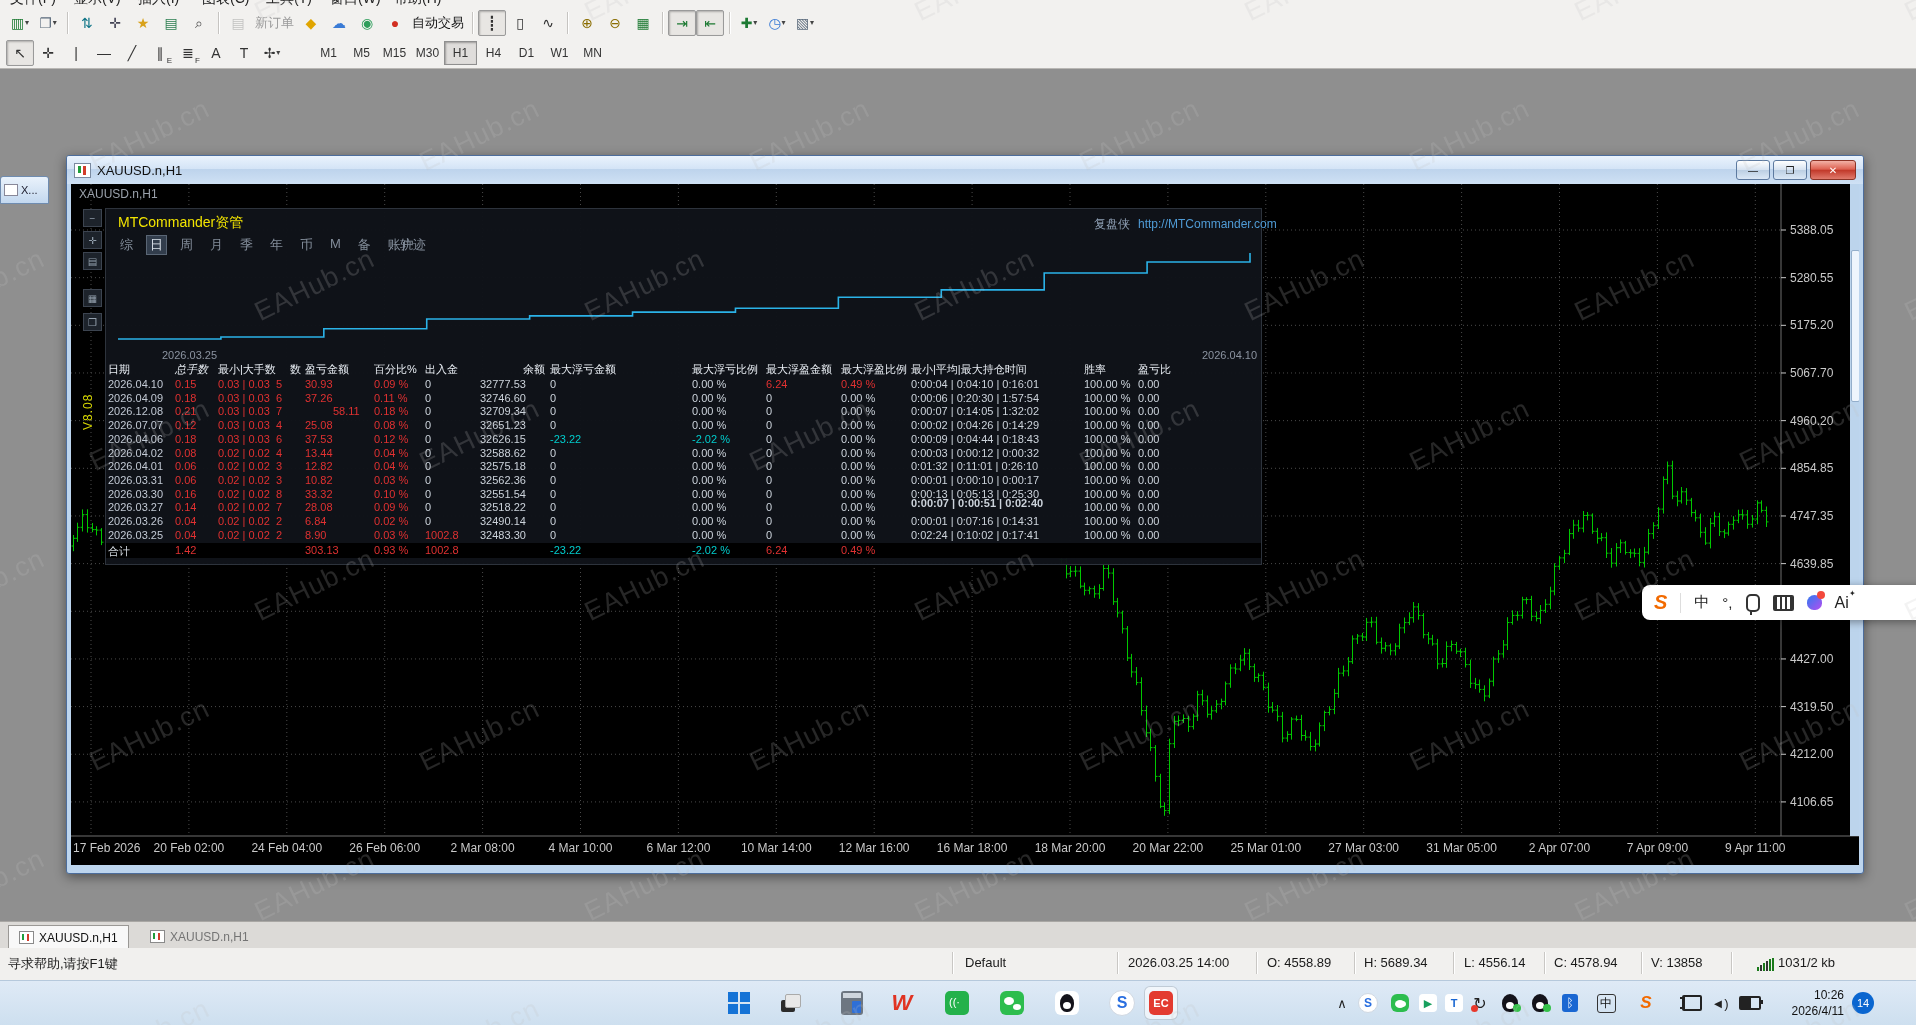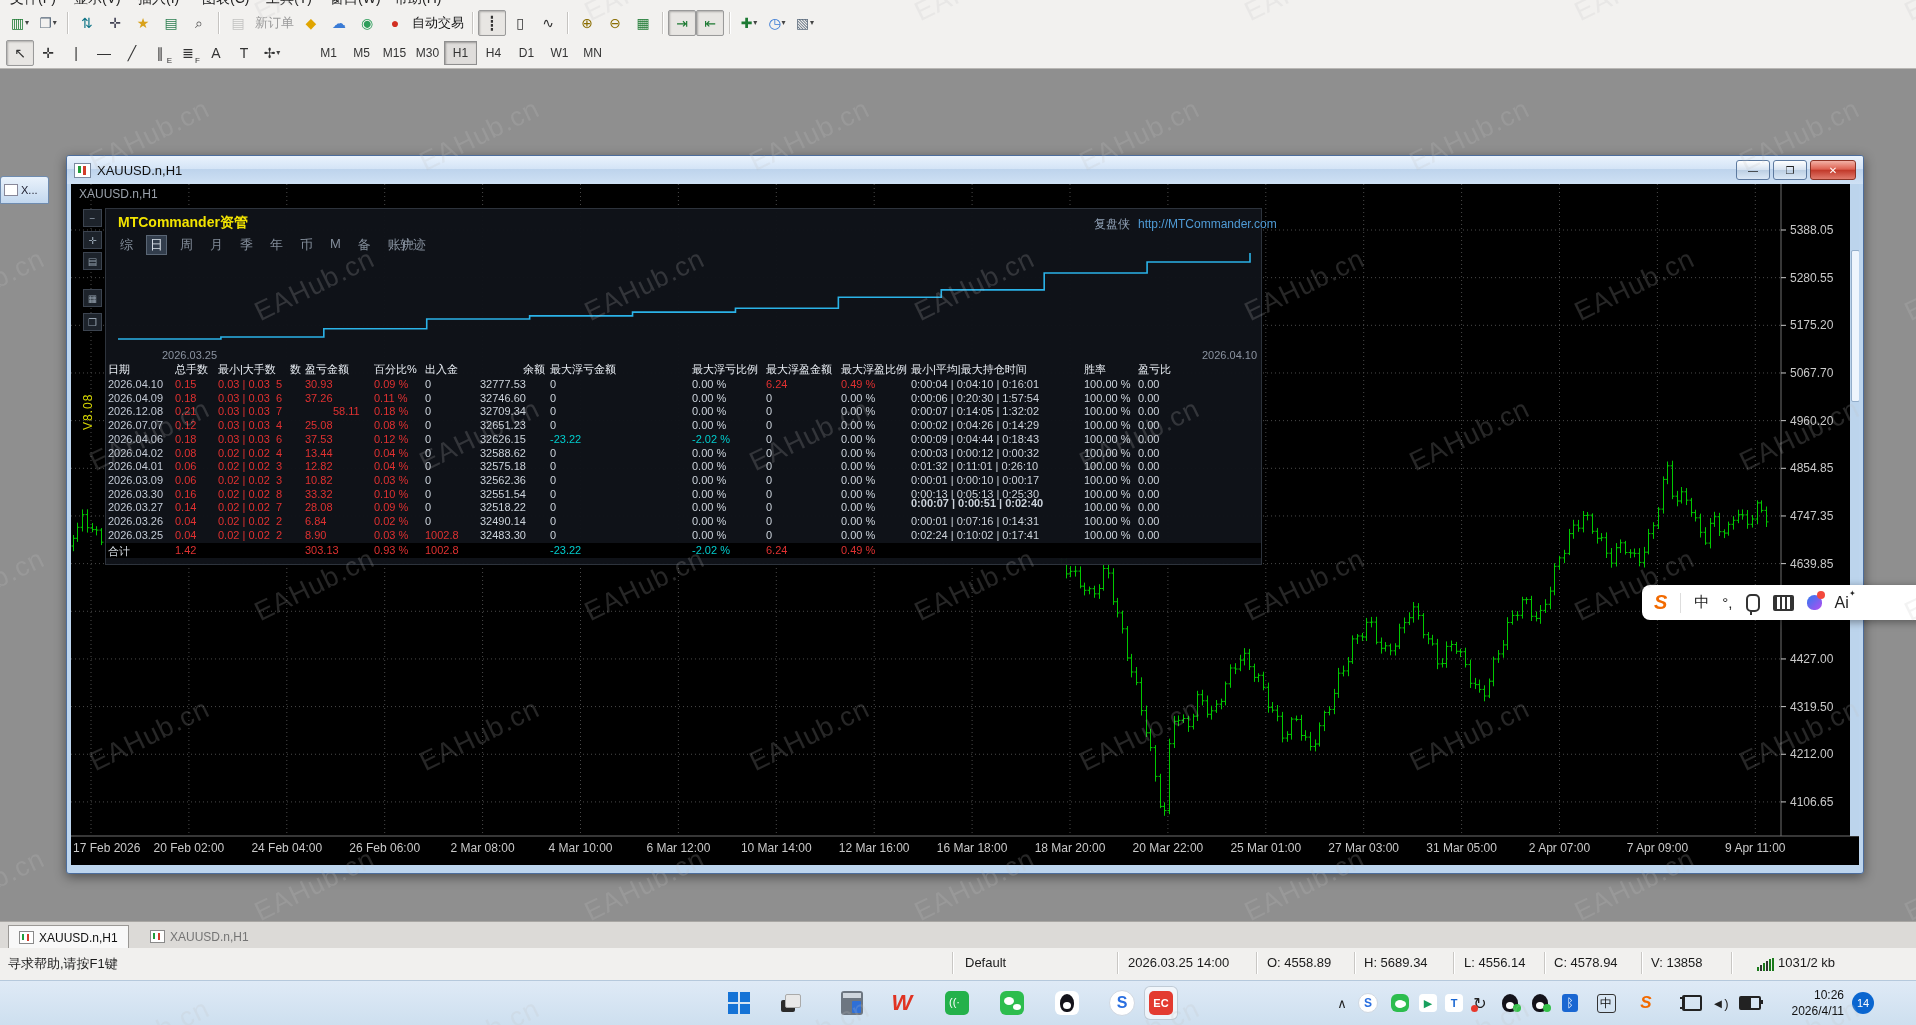--- a/index.html
+++ b/index.html
@@ -55,7 +55,7 @@
   
   .panel{position:absolute;left:34px;top:24px;width:1155px;height:355px;background:rgba(15,19,25,.97);
          border:1px solid #2d333c;z-index:5;font-size:11px}
-  .ptitle{position:absolute;left:12px;top:5px;font-size:14px;color:#f2e400;font-weight:bold}
+  .ptitle{position:absolute;left:12px;top:5px;font-size:14px;color:#f2e400;font-weight:normal}
   .pbrand{position:absolute;left:988px;top:7px;font-size:12px;color:#8fa0b5;white-space:nowrap}
   .pbrand b{color:#4f9bd5;font-weight:normal;margin-left:8px}
   .pmenu{position:absolute;left:10px;top:26px;display:flex;gap:9px;font-size:13px;color:#828c99;z-index:2}

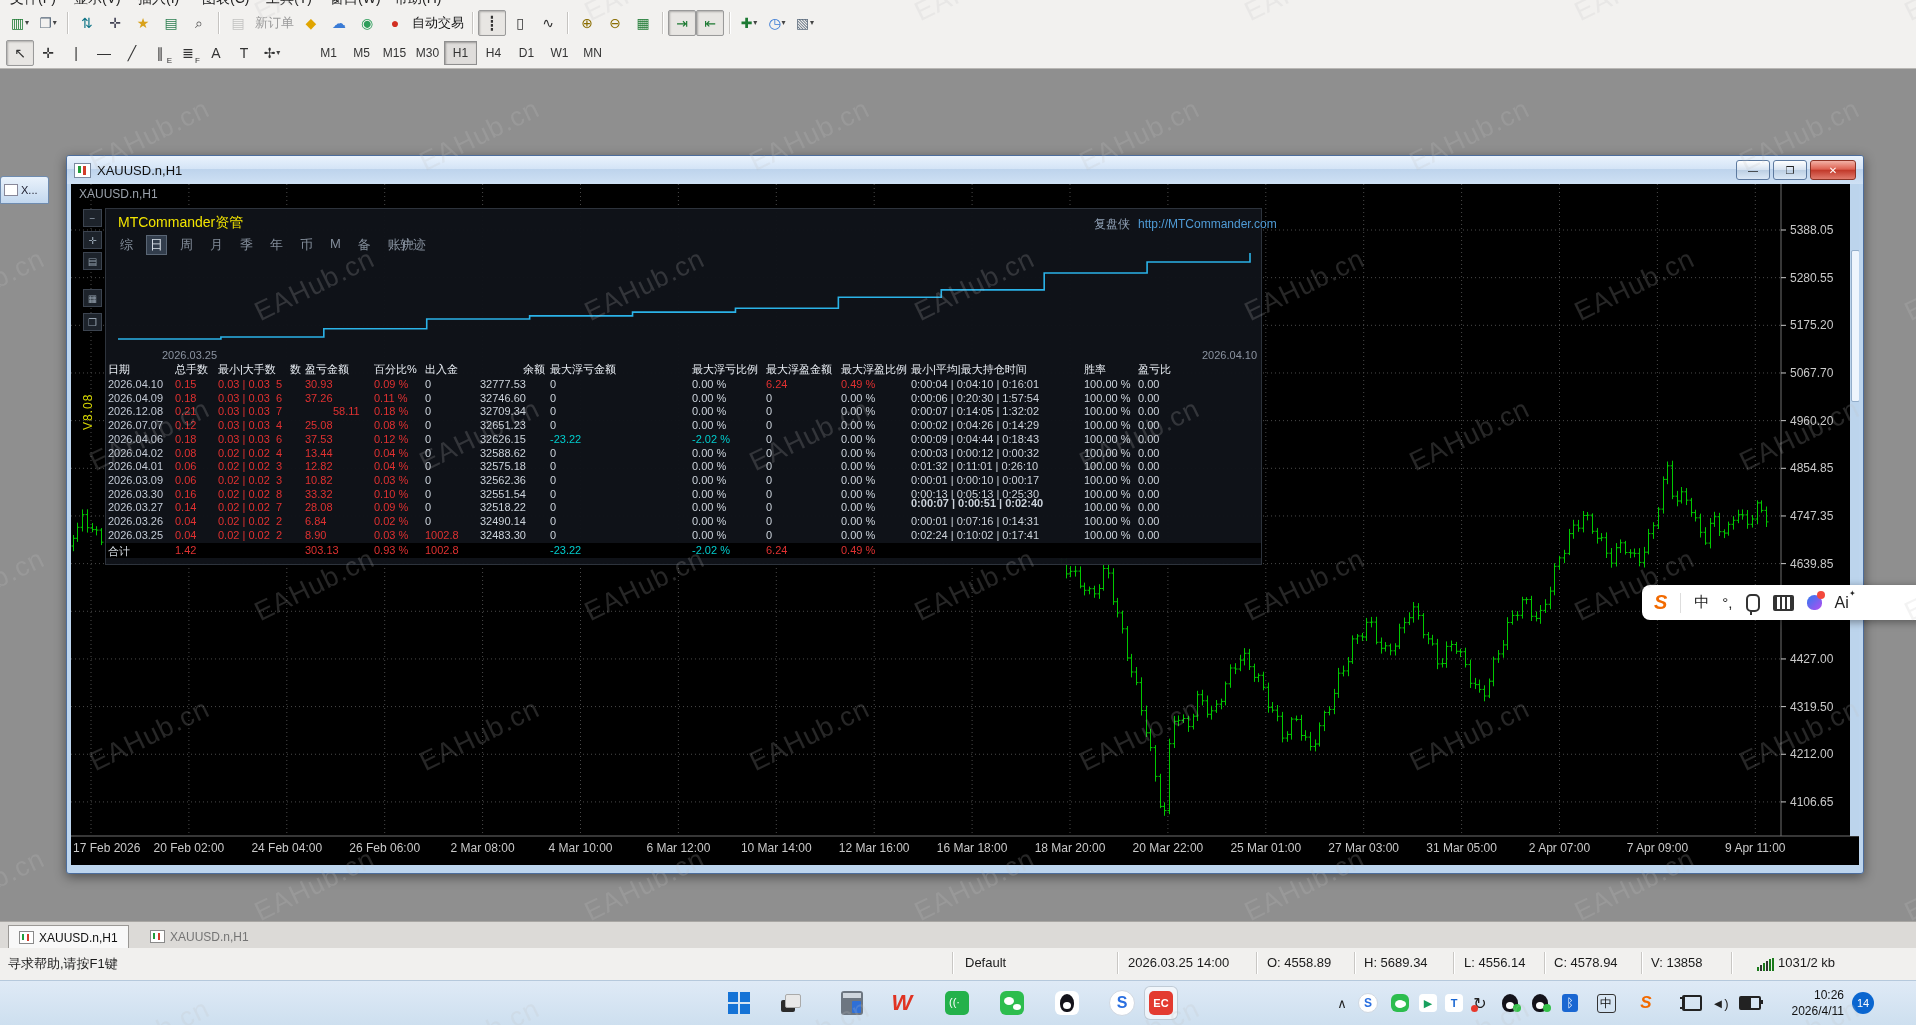--- a/index.html
+++ b/index.html
@@ -425,7 +425,7 @@
         <div class="totalband"></div>
         <div class="ptable" id="ptable">
             <span style="left: 2px; top: 153px; color: rgb(232, 237, 243);">日期</span>
-            <span style="left: 69px; top: 153px; color: rgb(232, 237, 243);">总手数</span>
+            <span style="left: 69px; top: 153px; color: rgb(232, 237, 243); font-style: italic;">总手数</span>
             <span style="left: 112px; top: 153px; color: rgb(232, 237, 243);">最小|大手数</span>
             <span style="left: 184px; top: 153px; color: rgb(232, 237, 243);">数</span>
             <span style="left: 199px; top: 153px; color: rgb(232, 237, 243);">盈亏金额</span>

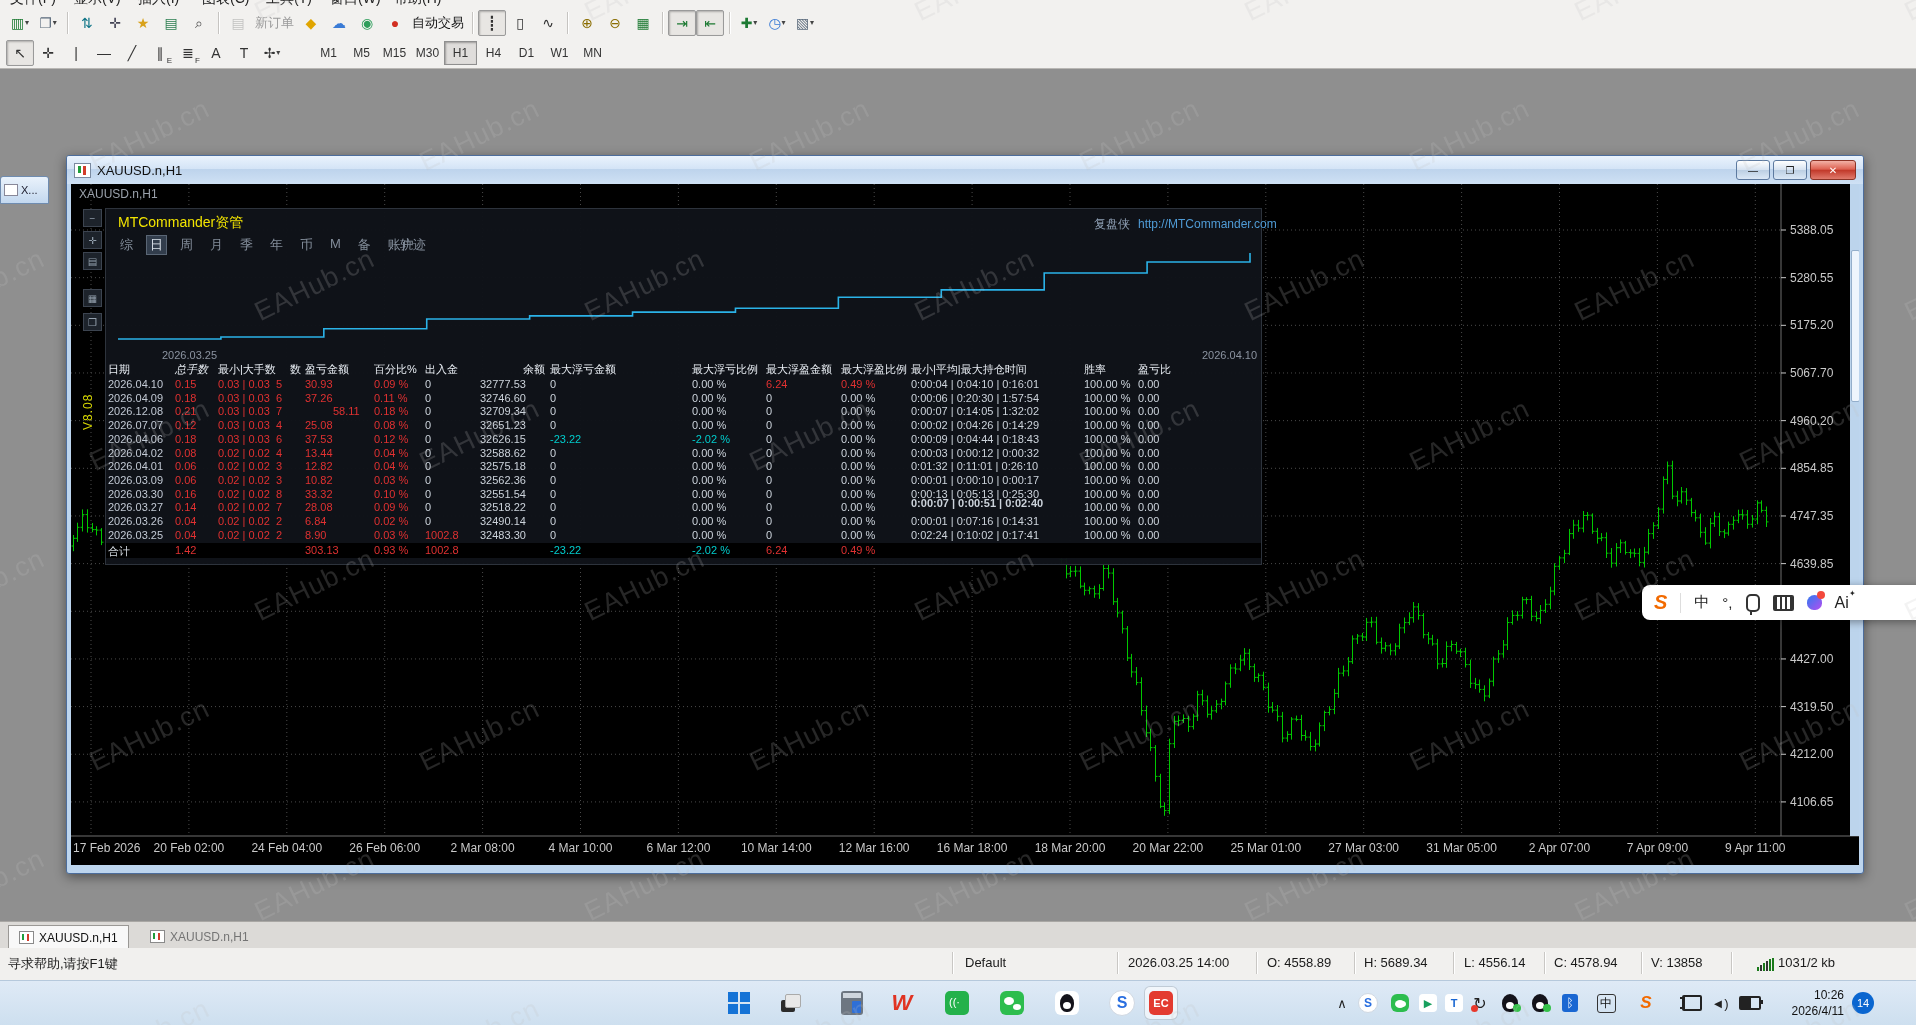--- a/index.html
+++ b/index.html
@@ -544,7 +544,7 @@
             <span style="left: 805px; top: 251.2px; color: rgb(204, 211, 219);">0:01:32 | 0:11:01 | 0:26:10</span>
             <span style="left: 978px; top: 251.2px; color: rgb(204, 211, 219);">100.00 %</span>
             <span style="left: 1032px; top: 251.2px; color: rgb(204, 211, 219);">0.00</span>
-            <span style="left: 2px; top: 264.9px; color: rgb(194, 201, 212);">2026.03.09</span>
+            <span style="left: 2px; top: 264.9px; color: rgb(194, 201, 212);">2026.03.31</span>
             <span style="left: 69px; top: 264.9px; color: rgb(224, 49, 49);">0.06</span>
             <span style="left: 112px; top: 264.9px; color: rgb(224, 49, 49);">0.02 | 0.02</span>
             <span style="left: 170px; top: 264.9px; color: rgb(224, 49, 49);">3</span>

